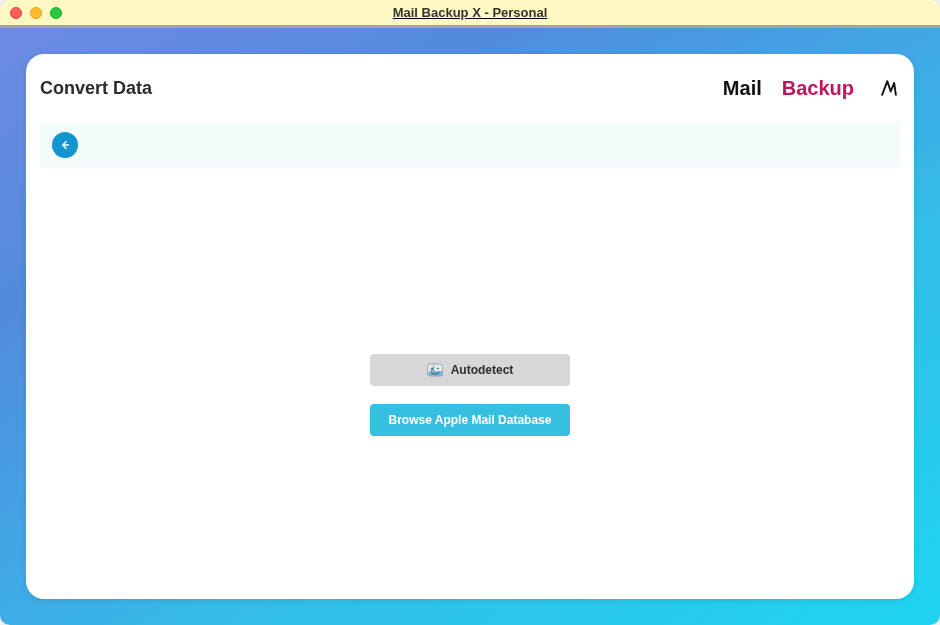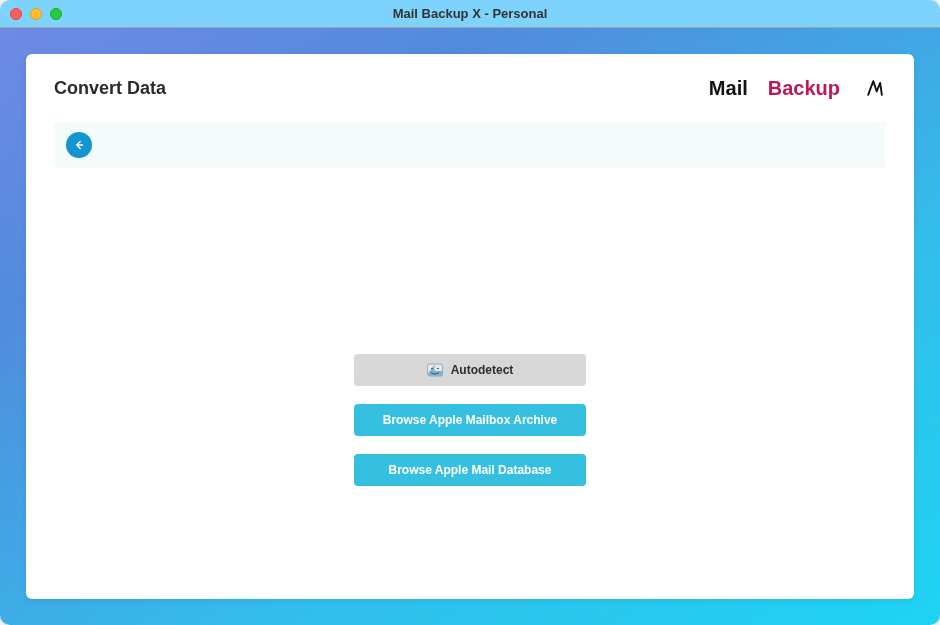--- a/index.html
+++ b/index.html
@@ -12,8 +12,8 @@
   }
 
   .titlebar {
-    height: 28px; background: #7dd3fc; border-bottom: 1px solid #a3a3a3;
-    display: flex; align-items: center; position: relative;
+    height: 28px; background: #fef9c3; border-bottom: 3px solid #a3a3a3;
+    display: flex; align-items: center; position: relative; text-decoration: underline;
   }
   .traffic-lights {
     position: absolute; left: 10px; top: 50%; transform: translateY(-50%);

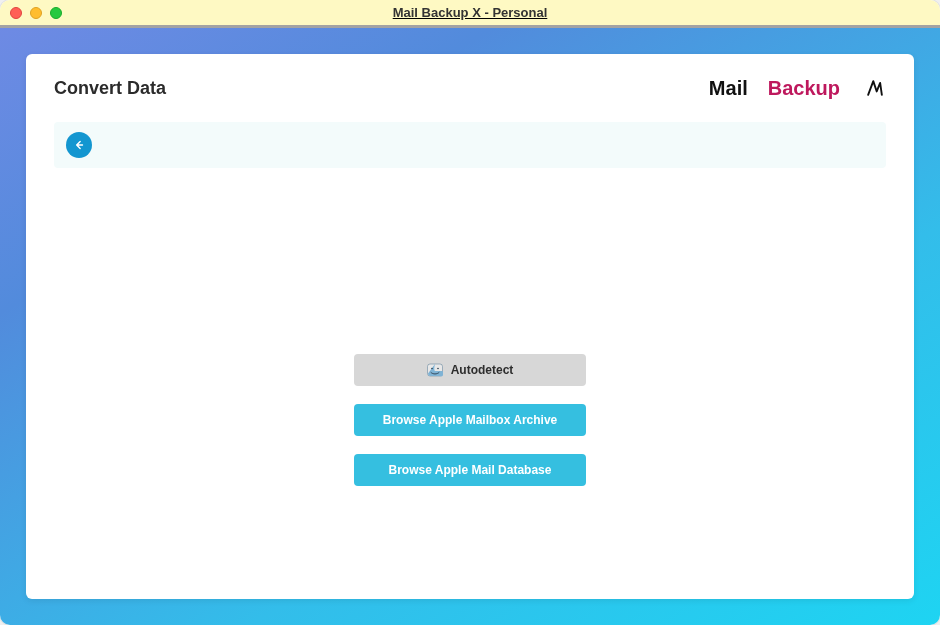--- a/index.html
+++ b/index.html
@@ -36,8 +36,8 @@
   }
 
   .card {
-    background: #fff; border-radius: 6px; width: 100%; height: 100%;
-    padding: 22px 28px; position: relative;
+    background: #fff; border-radius: 18px; width: 100%; height: 100%;
+    padding: 22px 14px; position: relative;
     box-shadow: 0 2px 6px rgba(0,0,0,0.08);
   }
 

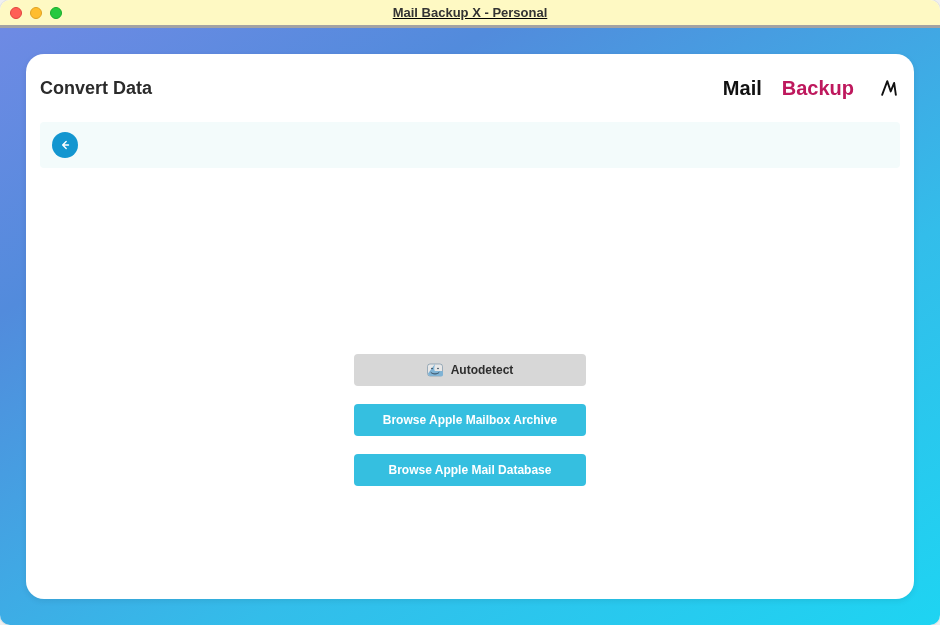--- a/index.html
+++ b/index.html
@@ -73,7 +73,7 @@
     align-items: center;
   }
   .btn {
-    width: 232px; height: 32px; border-radius: 4px; border: none;
+    width: 200px; height: 32px; border-radius: 4px; border: none;
     display: flex; align-items: center; justify-content: center;
     font-size: 12px; font-weight: 600; cursor: pointer;
   }

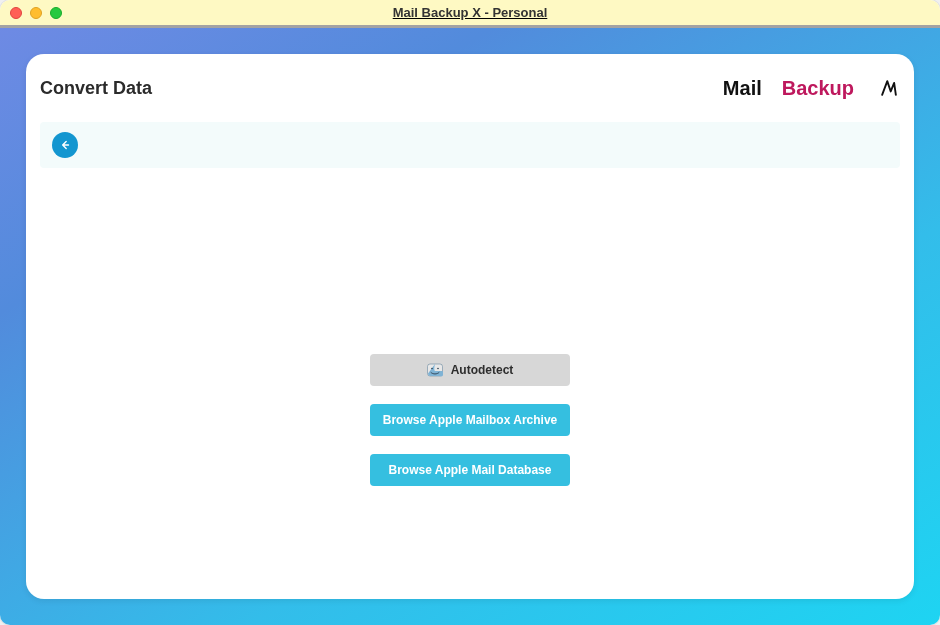--- a/index.html
+++ b/index.html
@@ -139,9 +139,6 @@
           <span>Autodetect</span>
         </button>
 
-        <button class="btn btn-blue">
-          <span>Browse Apple Mailbox Archive</span>
-        </button>
 
         <button class="btn btn-blue">
           <span>Browse Apple Mail Database</span>

